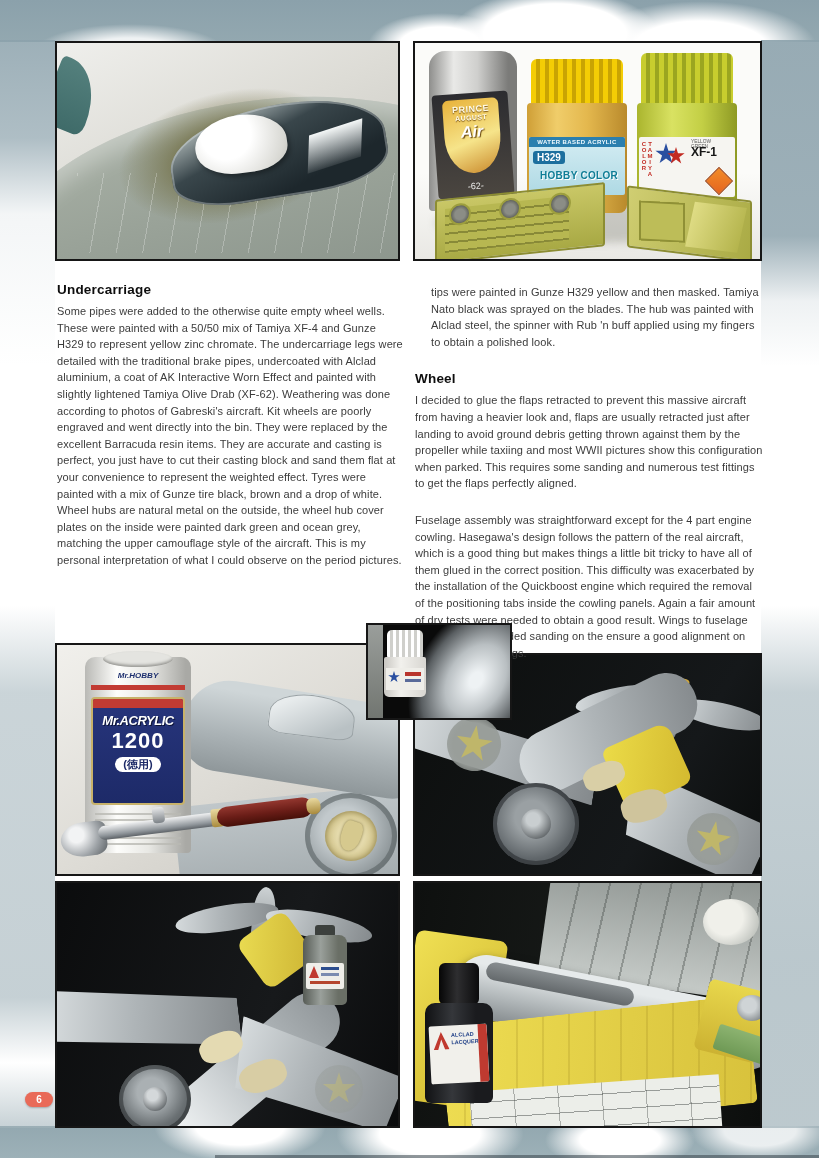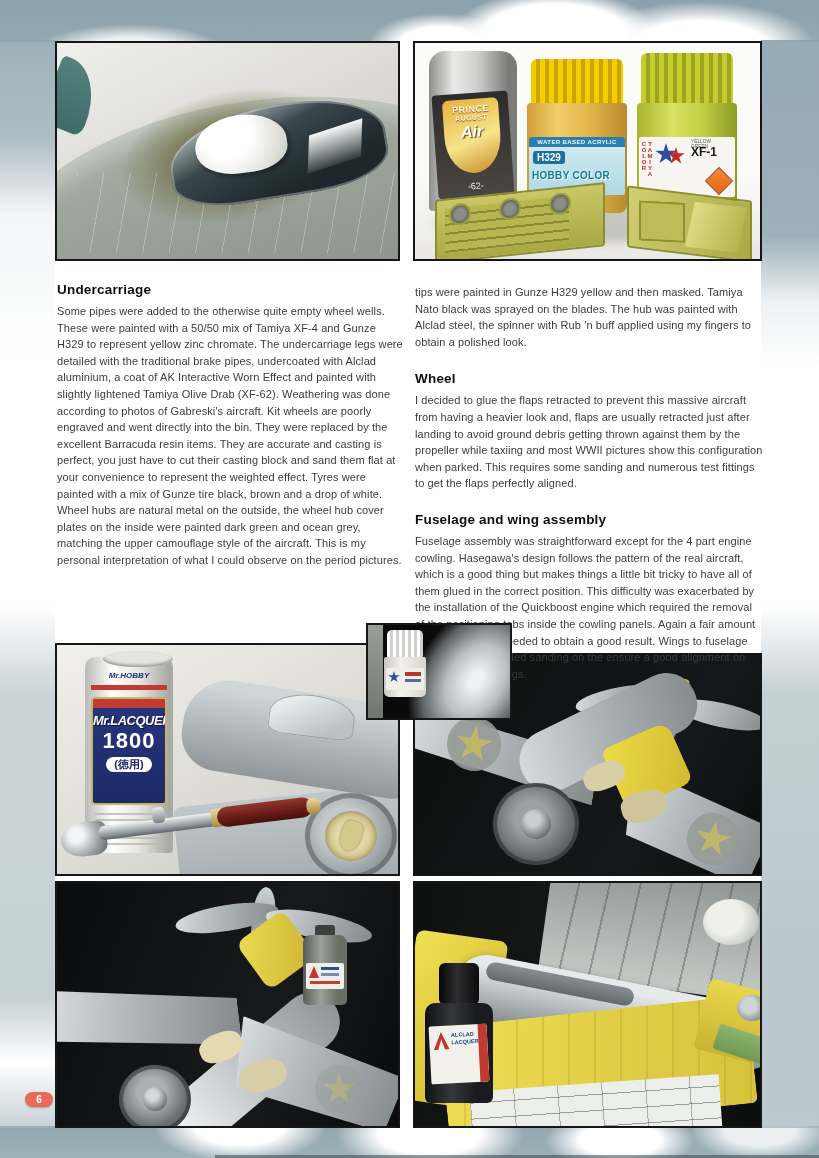--- a/index.html
+++ b/index.html
@@ -118,7 +118,7 @@
   .b2 .code2 { display:inline-block; background:#1d6f9e; color:#fff; font-weight:bold; font-size:10px;
     border-radius:3px; padding:1px 4px; margin:4px 0 0 4px; }
   .b2 .brand { display:inline-block; color:#0f7d96; font-weight:bold; font-size:10px; letter-spacing:.3px;
-    text-shadow:1px 1px 0 #fff; margin-left:3px;}
+    text-shadow:1px 1px 0 #fff; margin-left:11px;}
   .b3 { left:222px; top:10px; width:100px; height:160px; }
   .b3 .cap { position:absolute; left:4px; top:0; width:92px; height:52px; border-radius:6px 6px 2px 2px;
     background:repeating-linear-gradient(90deg,#c8cd2e 0 5px,#9ba520 5px 9px); }

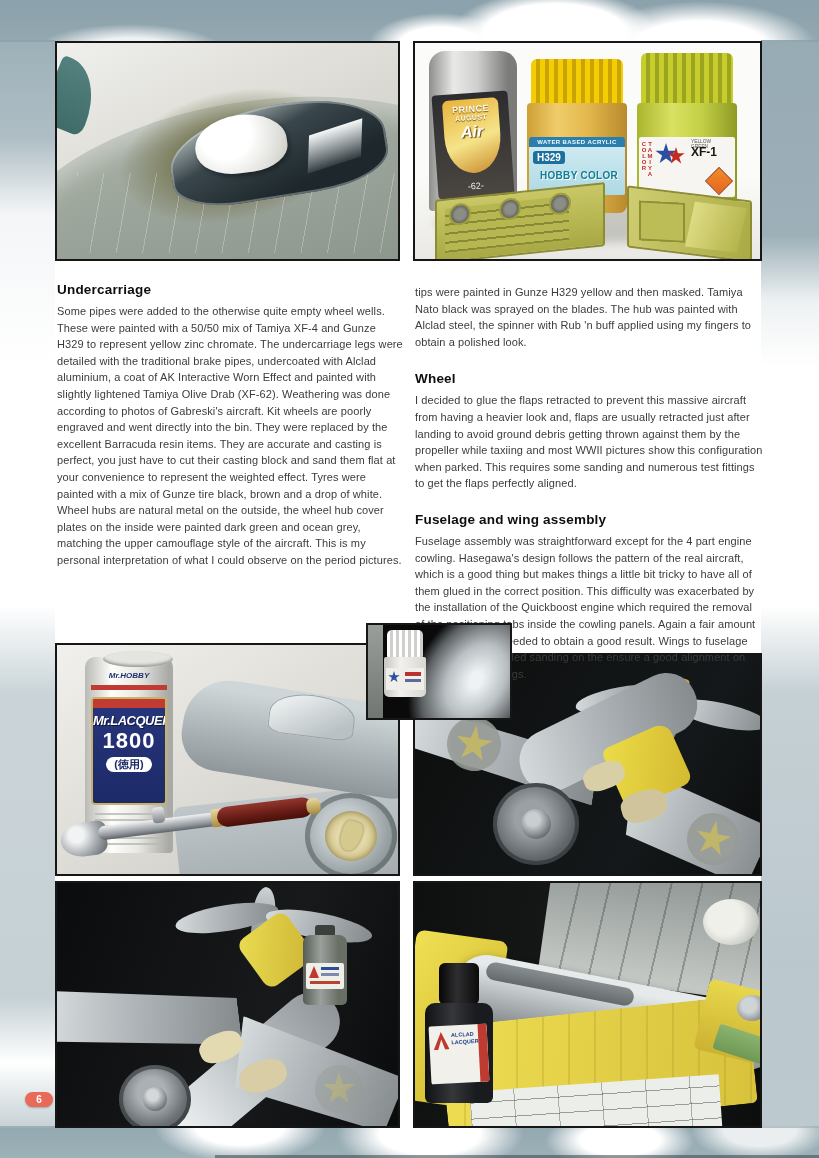--- a/index.html
+++ b/index.html
@@ -333,7 +333,7 @@
     font-size:11px; line-height:16.6px; color:#3b3b3b; letter-spacing:.1px;
     text-align:left;
   }
-  .col-right .continuation { margin-top:2px; }
+  .col-right .continuation { margin-top:2px;margin-left:16px; }
   .col-right .sec-first { margin-top:21px; }
   
   .page-badge {

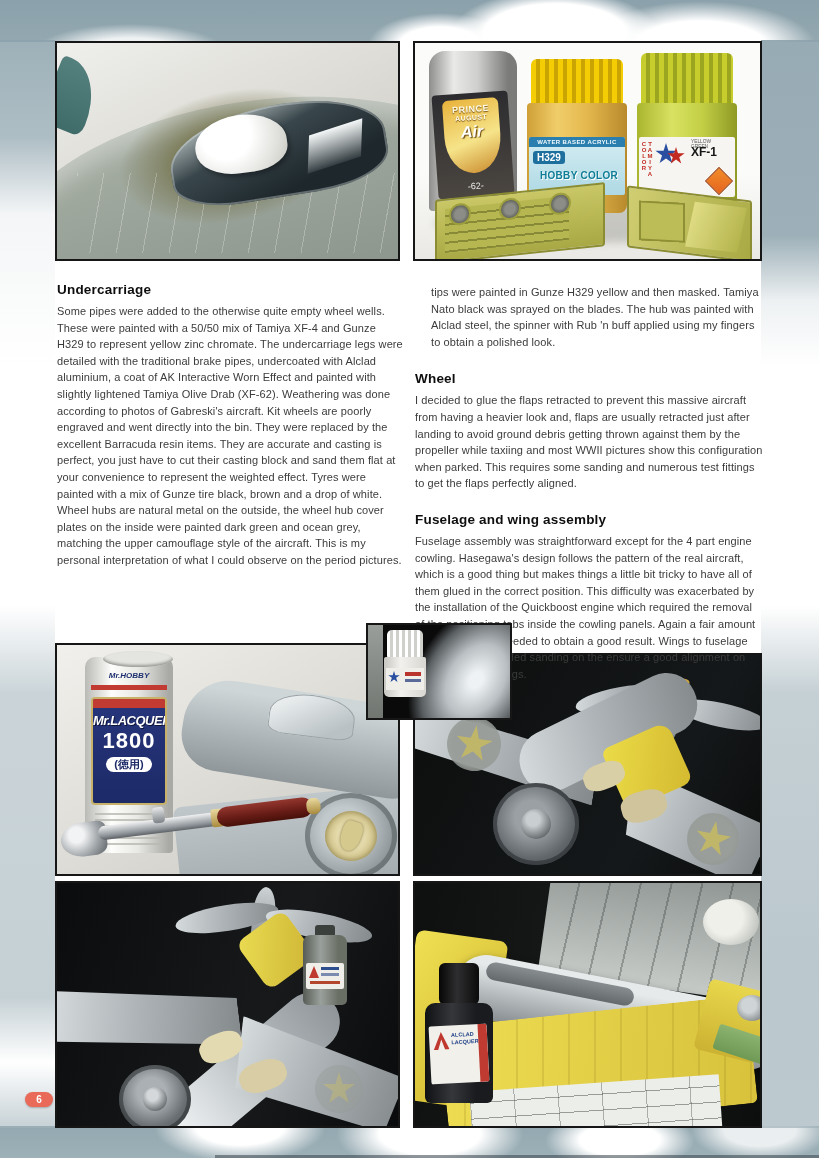--- a/index.html
+++ b/index.html
@@ -541,7 +541,6 @@
         <p>I decided to glue the flaps retracted to prevent this massive aircraft from having a heavier look and, flaps are usually retracted just after landing to avoid ground debris getting thrown against them by the propeller while taxiing and most WWII pictures show this configuration when parked. This requires some sanding and numerous test fittings to get the flaps perfectly aligned.</p>
       </div>
       <div class="sec">
-        <h2>Fuselage and wing assembly</h2>
         <p>Fuselage assembly was straightforward except for the 4 part engine cowling. Hasegawa's design follows the pattern of the real aircraft, which is a good thing but makes things a little bit tricky to have all of them glued in the correct position. This difficulty was exacerbated by the installation of the Quickboost engine which required the removal of the positioning tabs inside the cowling panels. Again a fair amount of dry tests were needed to obtain a good result. Wings to fuselage assembly also needed sanding on the ensure a good alignment on both side of the wings.</p>
       </div>
     </section>

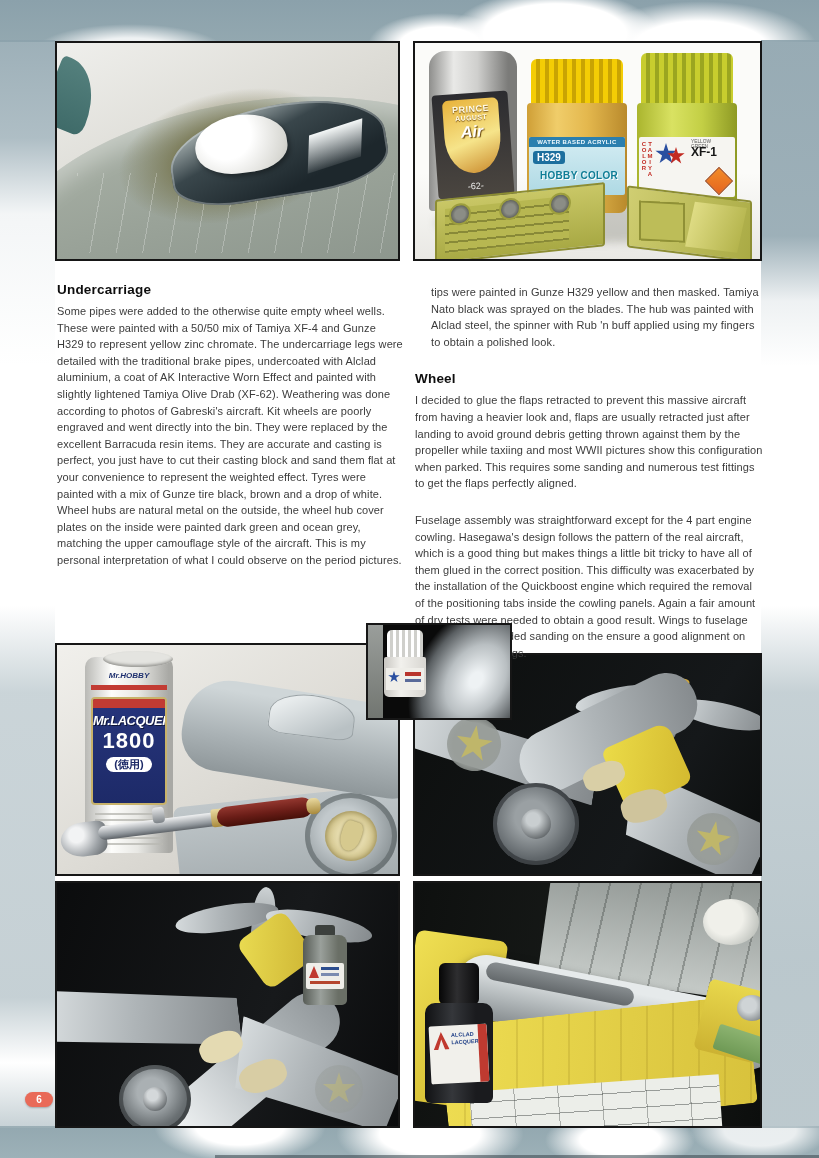--- a/index.html
+++ b/index.html
@@ -167,7 +167,7 @@
     background:radial-gradient(circle,#e6dcae 35%,#cdbf84 75%); box-shadow:inset 0 0 6px #8a7c48; }
   #ph-surfacer .engine-cone { left:284px; top:176px; width:20px; height:30px; background:#d6c98e;
     transform:rotate(18deg); border-radius:30% 30% 50% 50%; box-shadow:0 0 3px #877a45; }
-  .can { position:absolute; left:28px; top:12px; width:88px; height:196px; border-radius:10px 10px 4px 4px;
+  .can { position:absolute; left:28px; top:12px; width:106px; height:196px; border-radius:10px 10px 4px 4px;
     background:linear-gradient(90deg,#b9b9b5,#fdfdfb 30%,#e8e8e4 60%,#a9a9a5 95%); }
   .can .top { position:absolute; left:18px; top:-6px; width:70px; height:16px; border-radius:50%;
     background:#e4e4e0; box-shadow:inset 0 -2px 3px #9a9a96; }

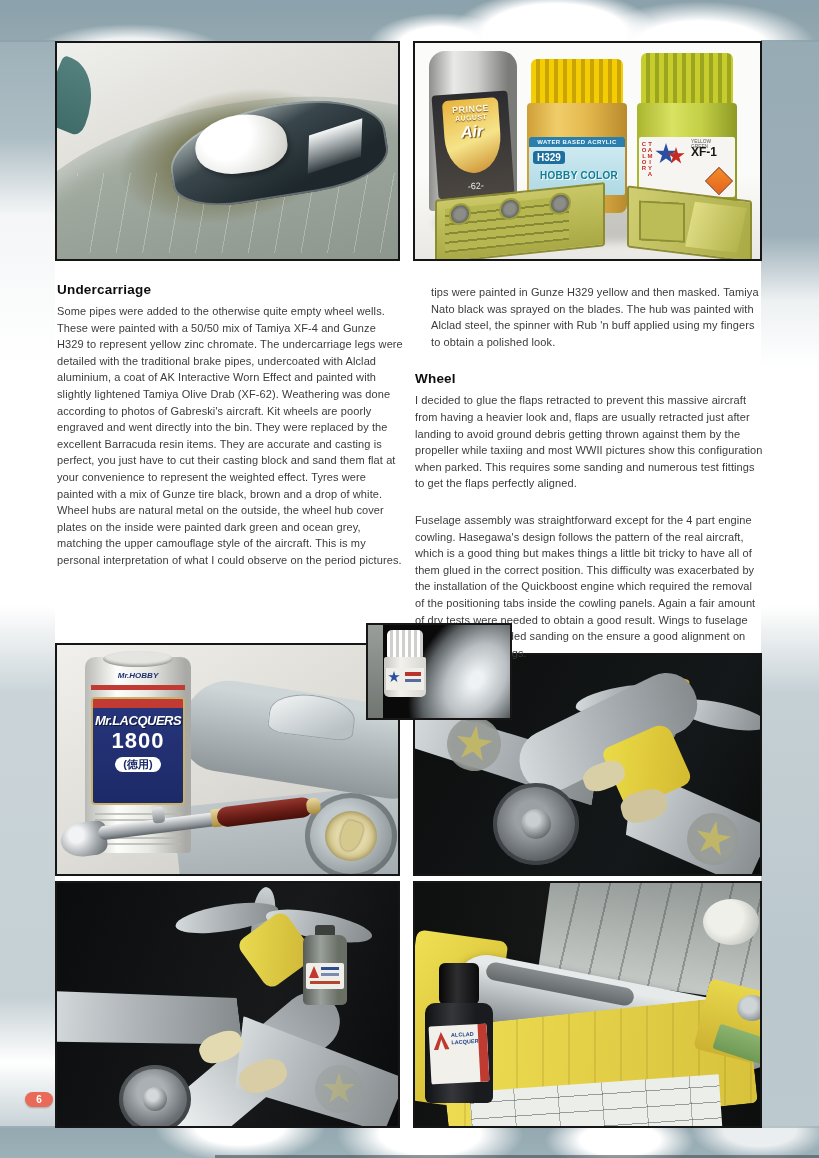--- a/index.html
+++ b/index.html
@@ -424,7 +424,7 @@
       <div class="redline"></div>
       <div class="lbl">
         <div class="topstrip"></div>
-        <span class="s1">Mr.LACQUERS</span>
+        <span class="s1">Mr.ACRYLIC</span>
         <span class="s2">1800</span>
         <span class="s3">(徳用)</span>
       </div>

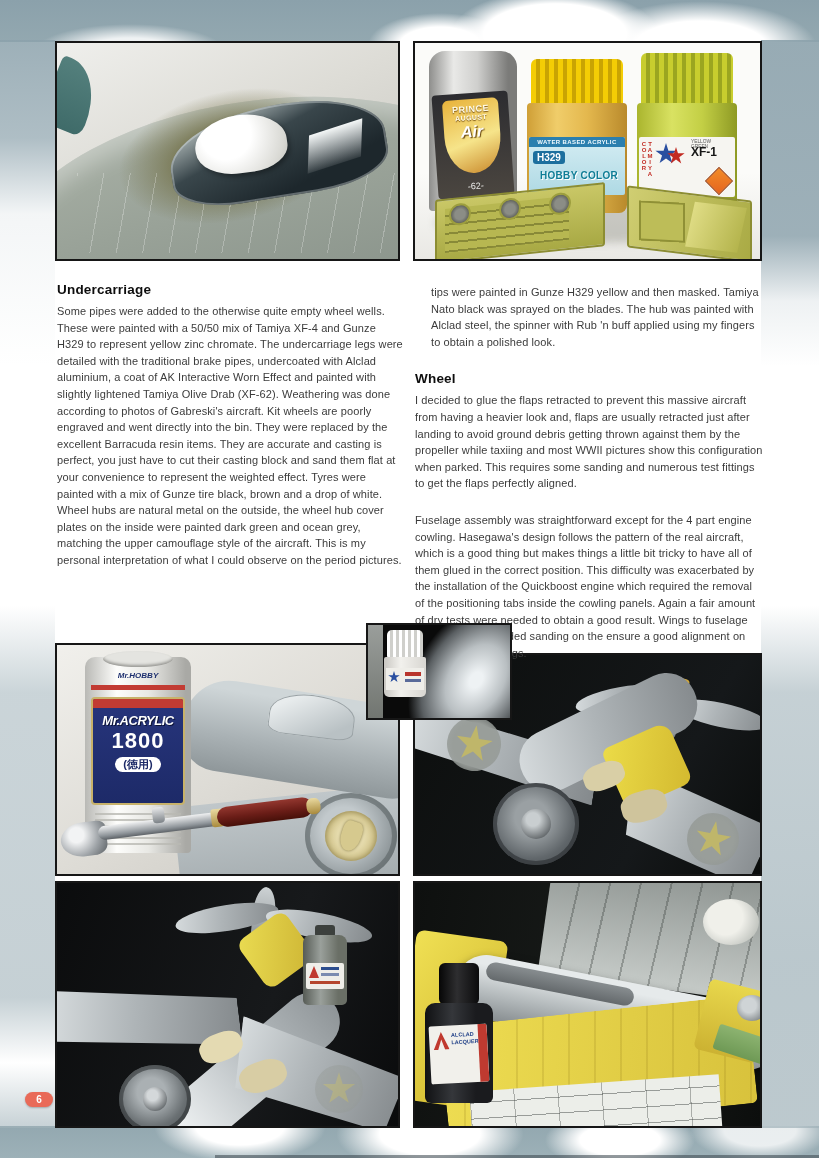--- a/index.html
+++ b/index.html
@@ -425,7 +425,7 @@
       <div class="lbl">
         <div class="topstrip"></div>
         <span class="s1">Mr.ACRYLIC</span>
-        <span class="s2">1800</span>
+        <span class="s2">1200</span>
         <span class="s3">(徳用)</span>
       </div>
       <div class="fine"></div>

